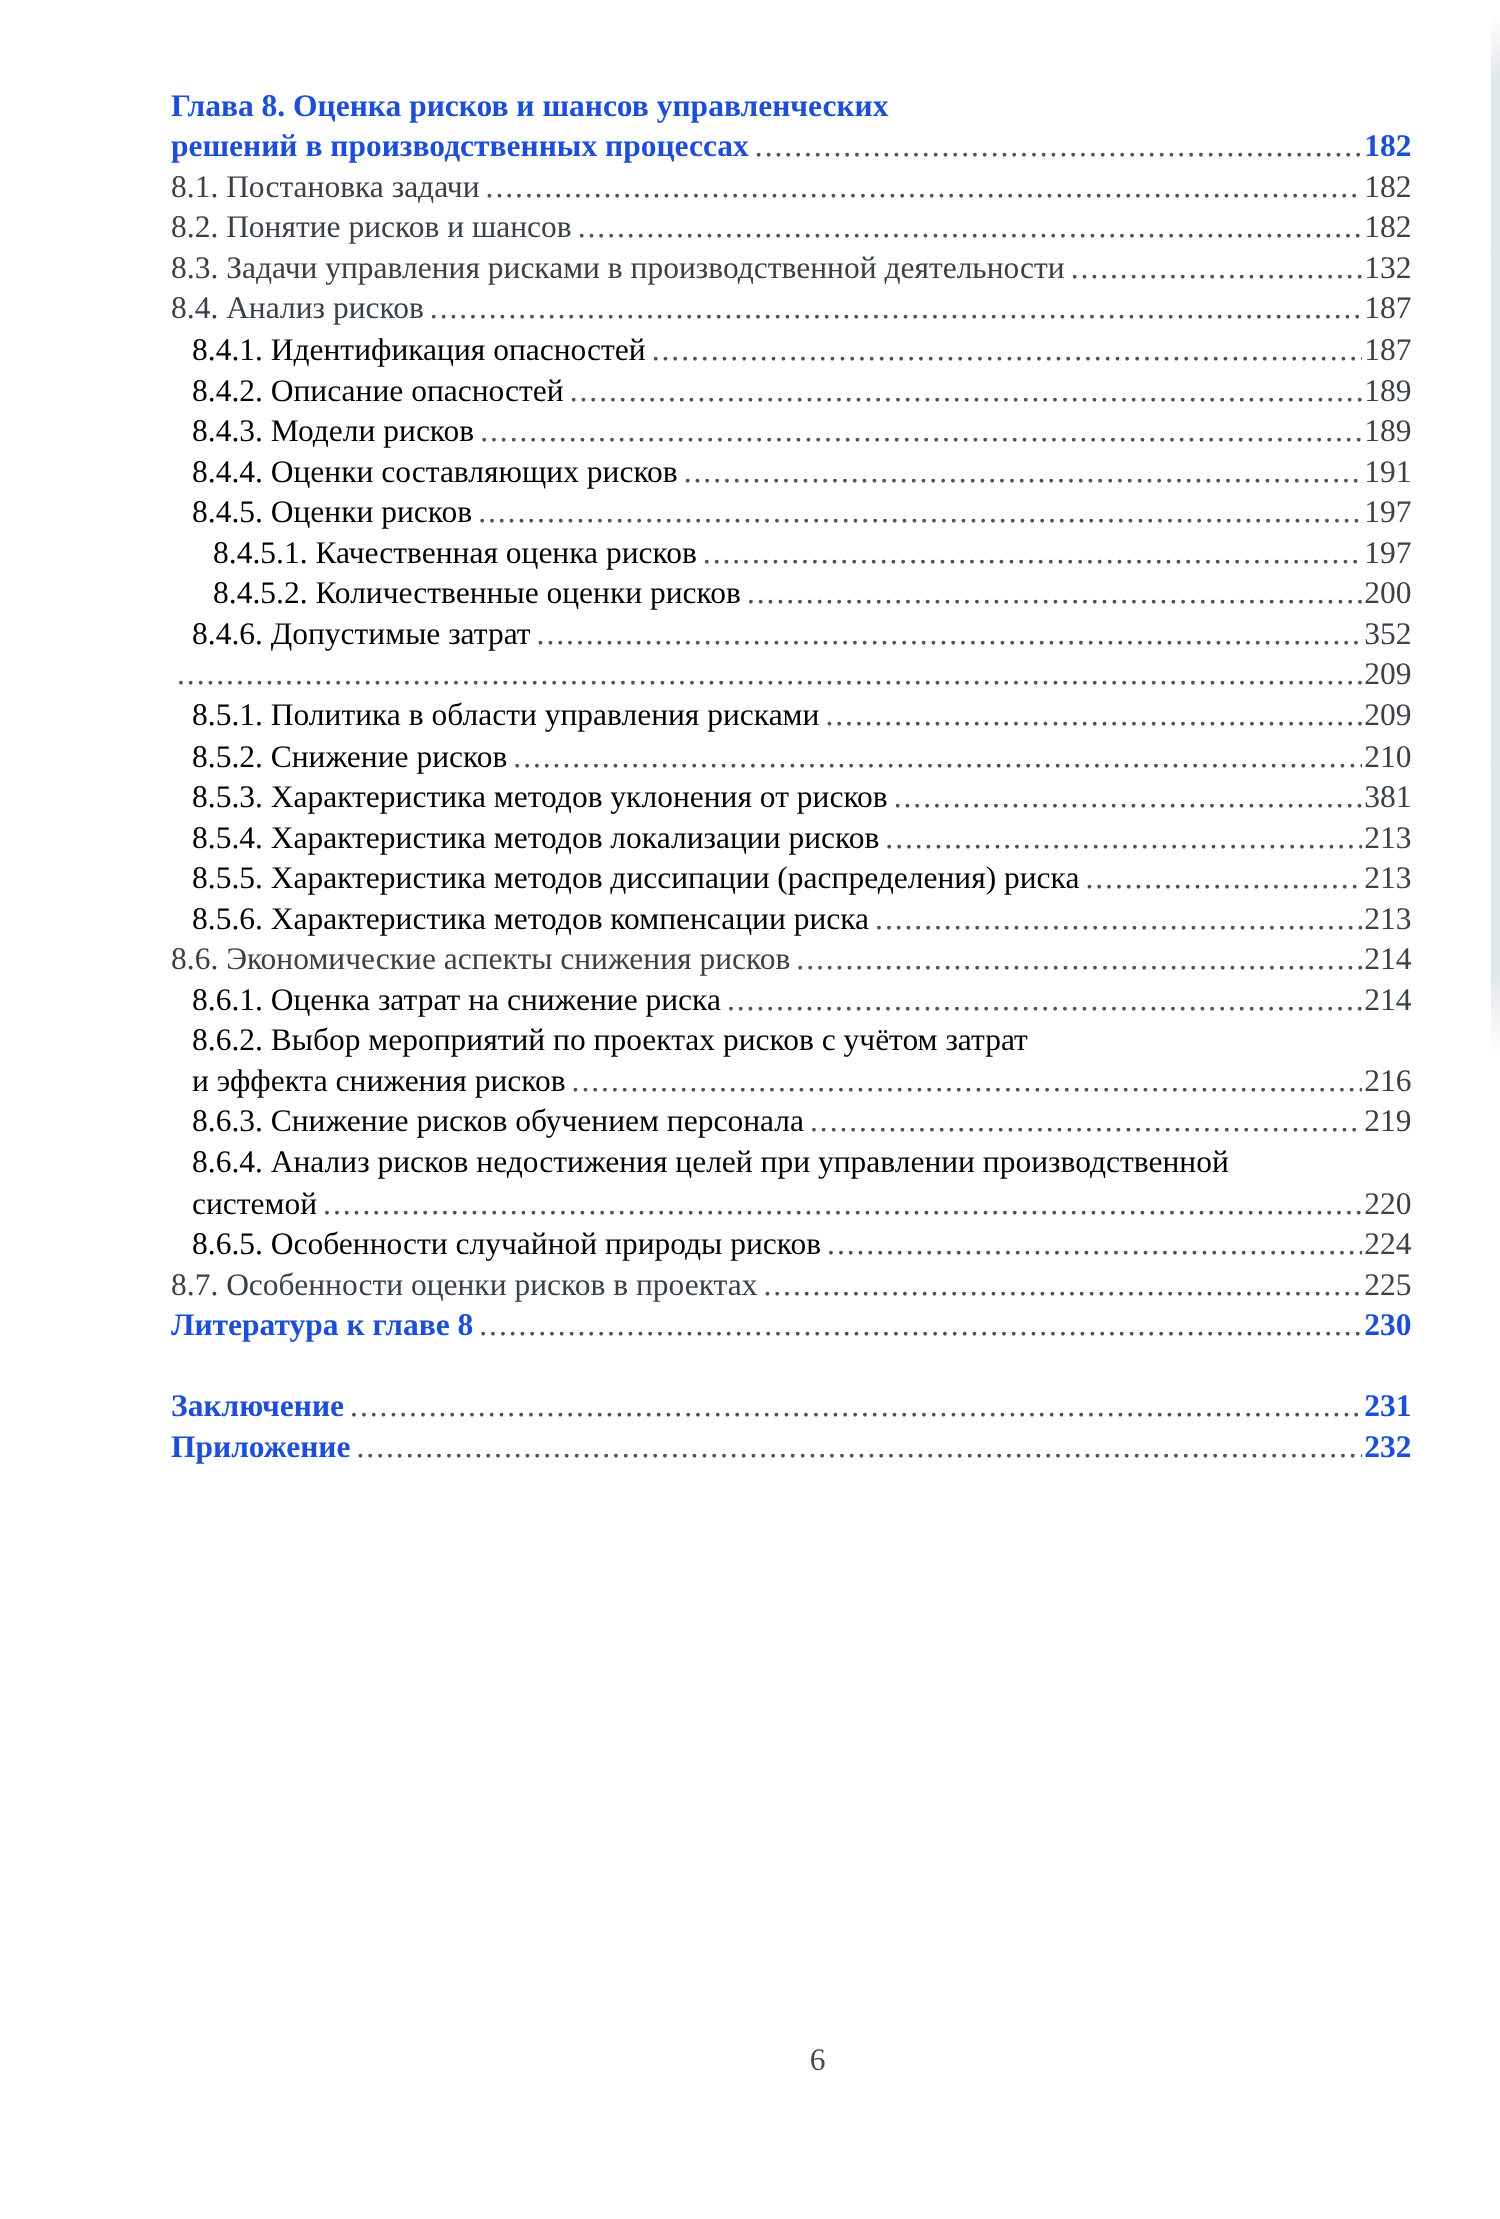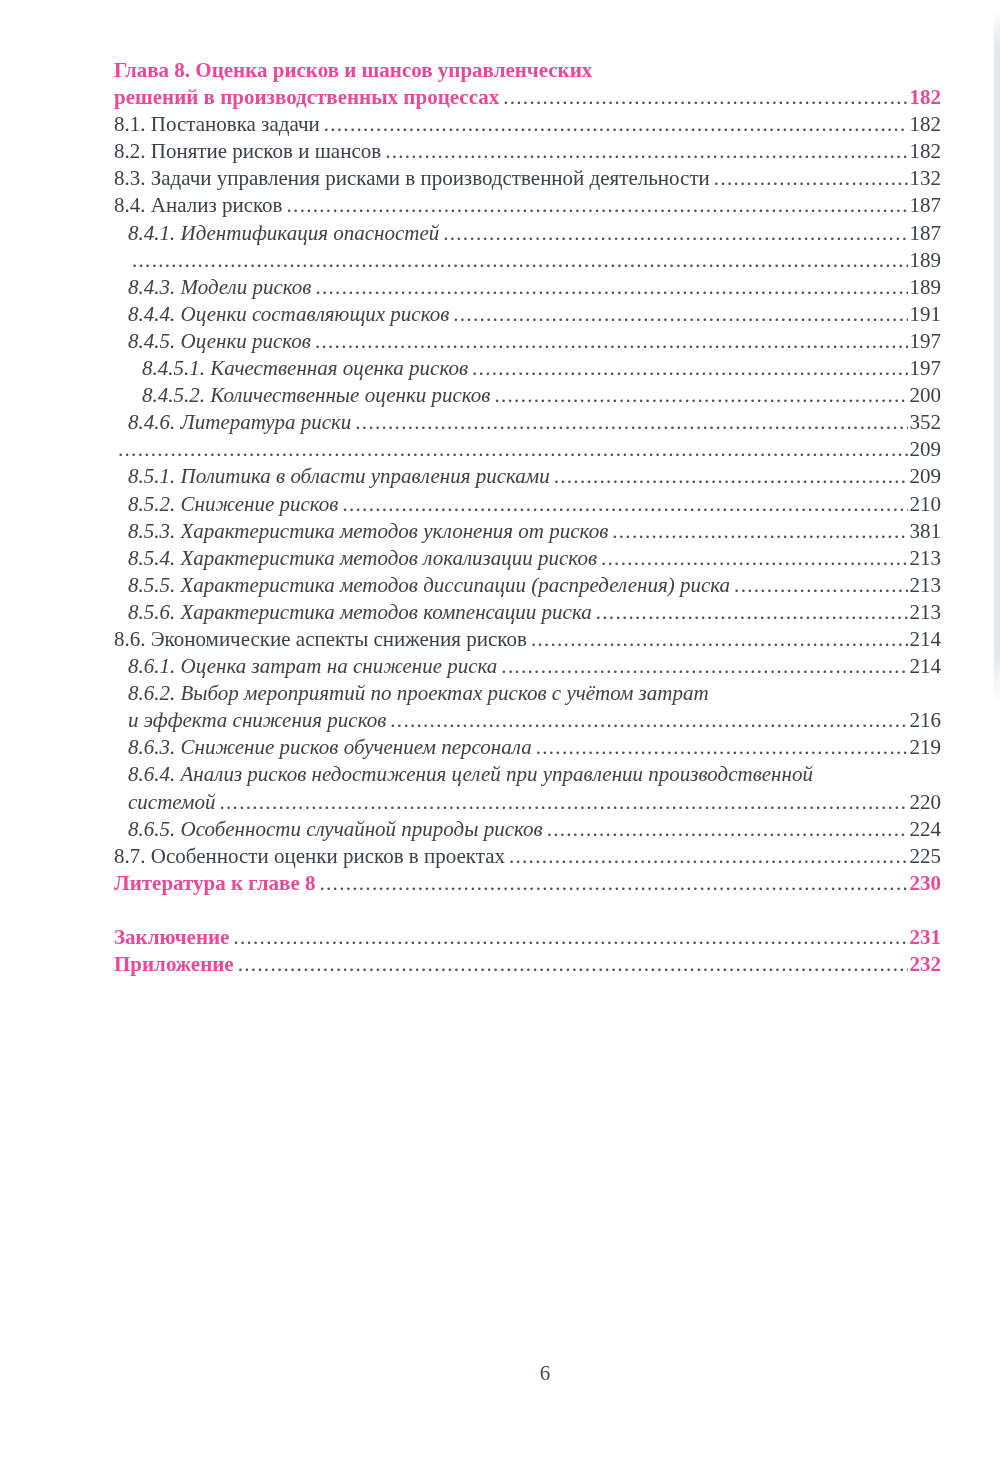--- a/index.html
+++ b/index.html
@@ -30,7 +30,7 @@
   .toc-row.ind1 { padding-left: 14px; }
   .toc-row.ind2 { padding-left: 28px; }
   .toc-row.bold .toc-label,
-  .toc-row.bold .toc-page { font-weight: 700; color: #ec4899; }
+  .toc-row.bold .toc-page { font-weight: 700; color: #1d4ed8; }
   .toc-row.italic .toc-label { font-style: italic; color: #404040; }
   .toc-label { flex: 0 0 auto; }
   .toc-leader {

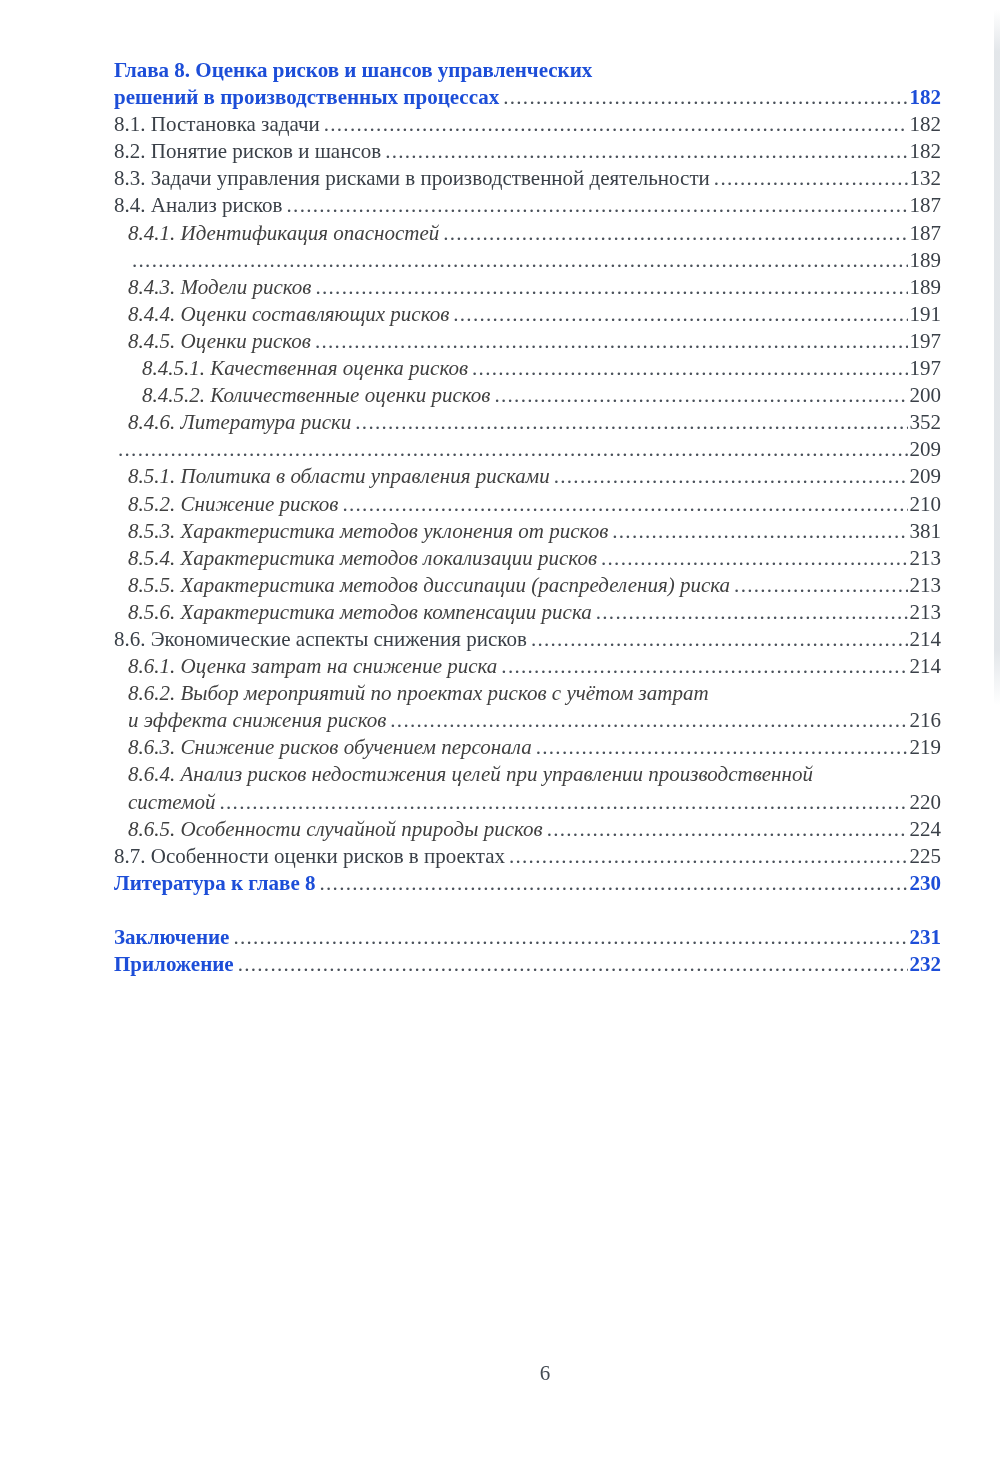--- a/index.html
+++ b/index.html
@@ -31,7 +31,7 @@
   .toc-row.ind2 { padding-left: 28px; }
   .toc-row.bold .toc-label,
   .toc-row.bold .toc-page { font-weight: 700; color: #1d4ed8; }
-  .toc-row.italic .toc-label { font-style: italic; color: #404040; }
+  .toc-row.italic .toc-label { color: #000000; }
   .toc-label { flex: 0 0 auto; }
   .toc-leader {
     flex: 1 1 auto;

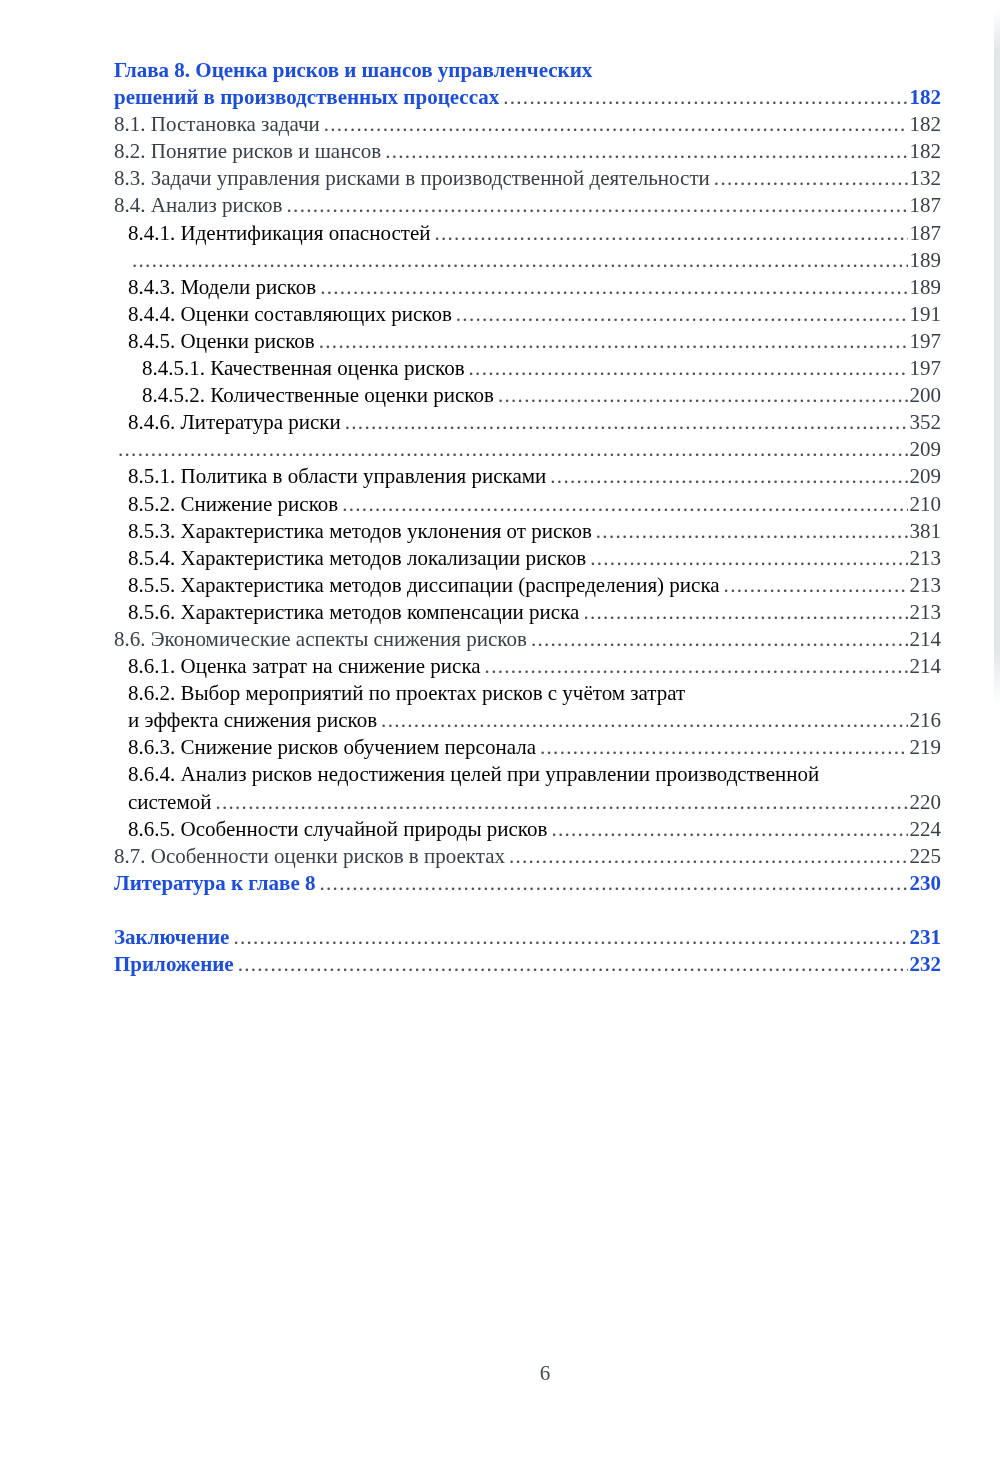--- a/index.html
+++ b/index.html
@@ -107,6 +107,7 @@
         <span class="toc-page">187</span>
       </div>
       <div class="toc-row ind1 italic">
+        <span class="toc-label">8.4.2. Описание опасностей</span>
         <span class="toc-leader"></span>
         <span class="toc-page">189</span>
       </div>

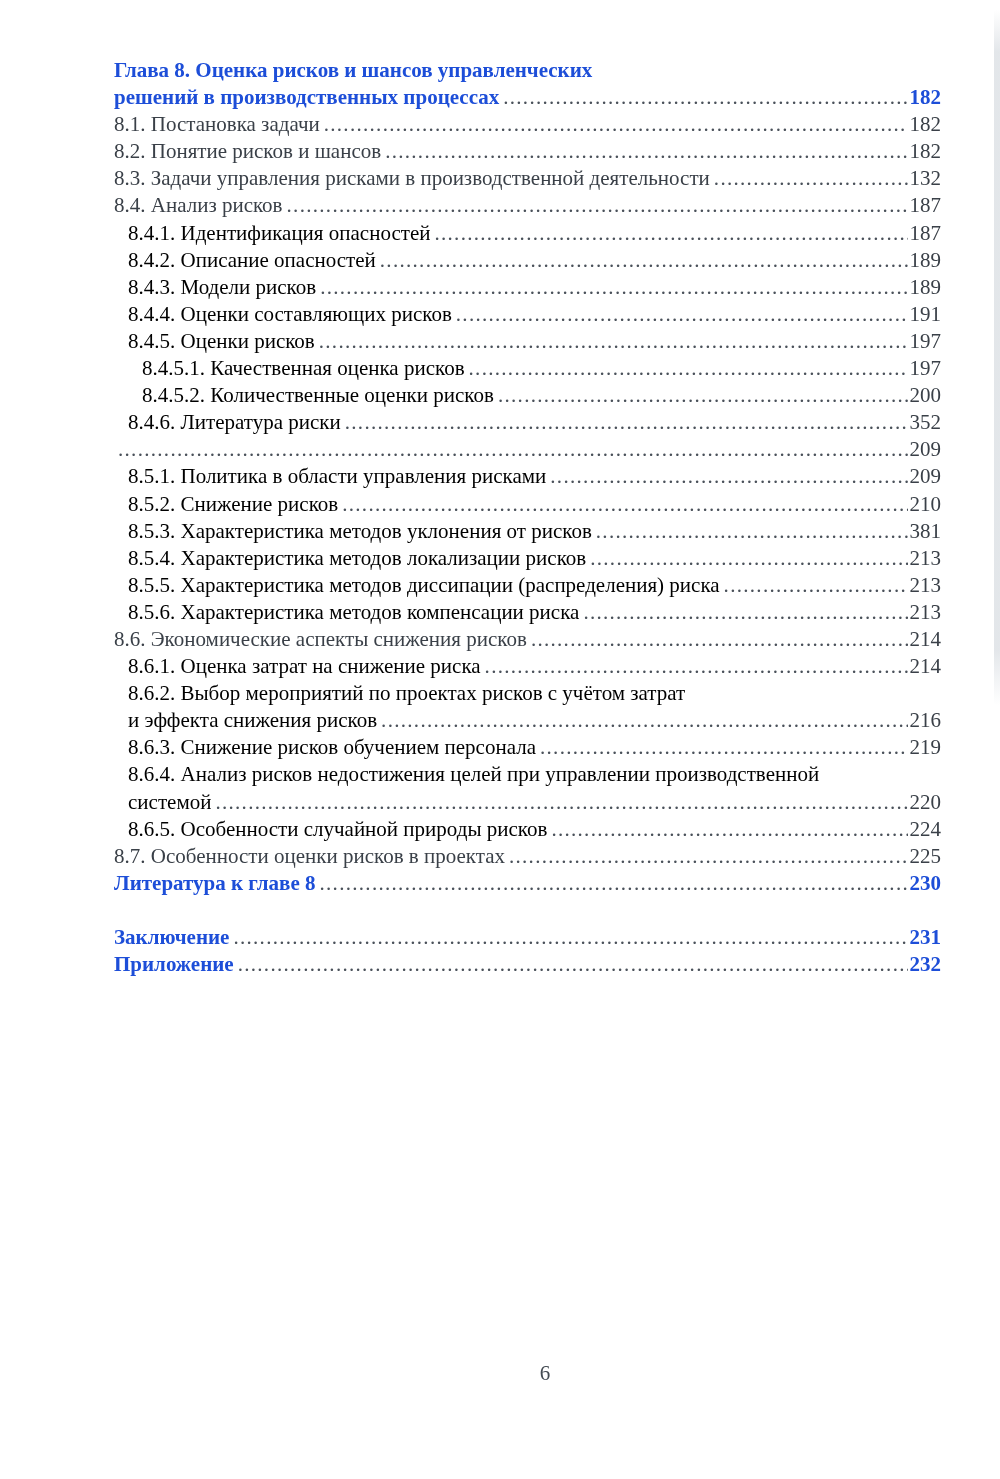--- a/index.html
+++ b/index.html
@@ -137,7 +137,7 @@
         <span class="toc-page">200</span>
       </div>
       <div class="toc-row ind1 italic">
-        <span class="toc-label">8.4.6. Литература риски</span>
+        <span class="toc-label">8.4.6. Допустимые затрат</span>
         <span class="toc-leader"></span>
         <span class="toc-page">352</span>
       </div>

